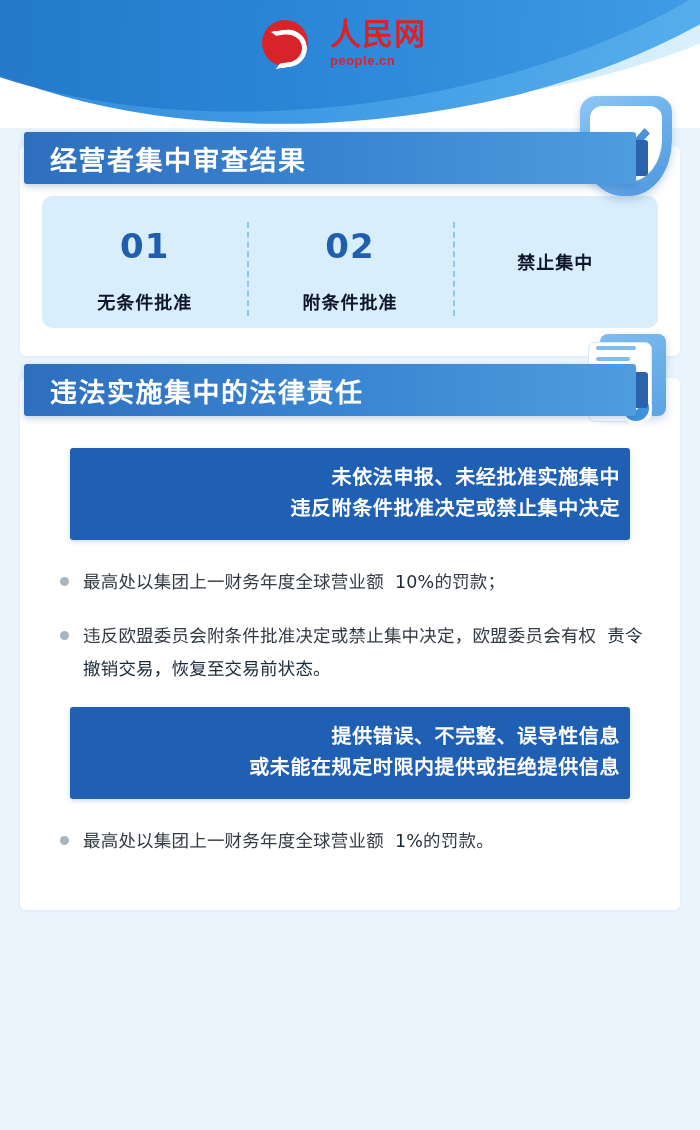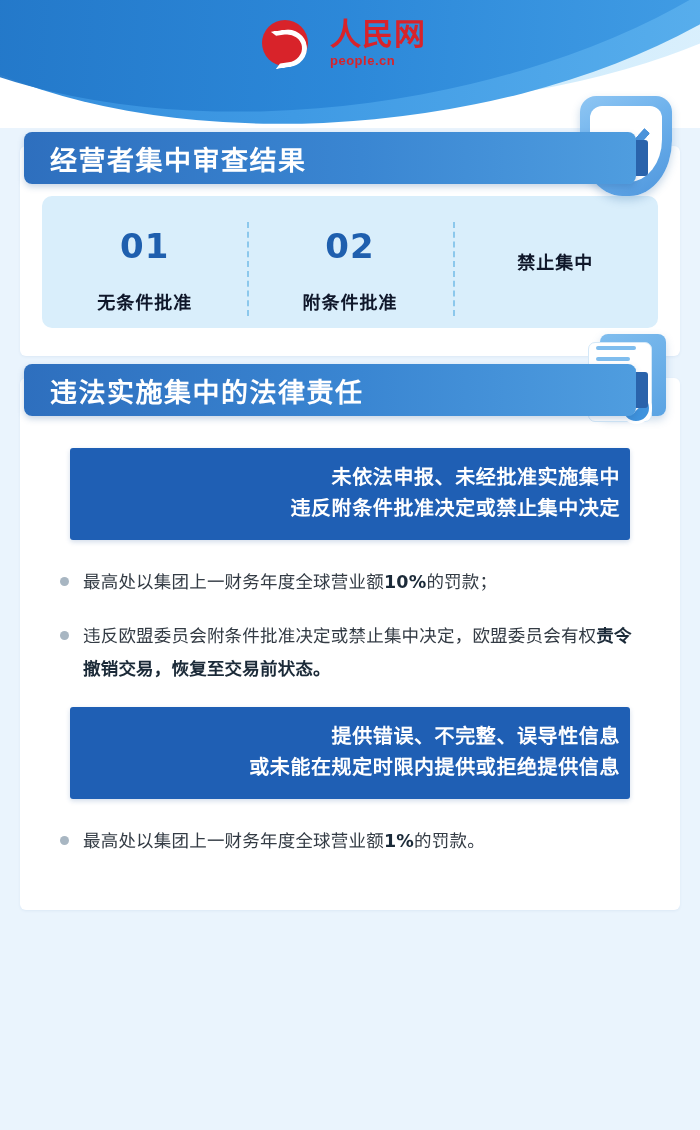--- a/index.html
+++ b/index.html
@@ -136,7 +136,7 @@
     letter-spacing: 1.5px;
     font-family: "DejaVu Sans", sans-serif;
     background: linear-gradient(90deg, #2e6fbe 0%, #3a86d2 55%, #4f9ddf 100%);
-    border-radius: 8px;
+    border-radius: 3px;
     box-shadow: 0 3px 6px rgba(40,90,150,.25);
   }
   .sec-title::after {

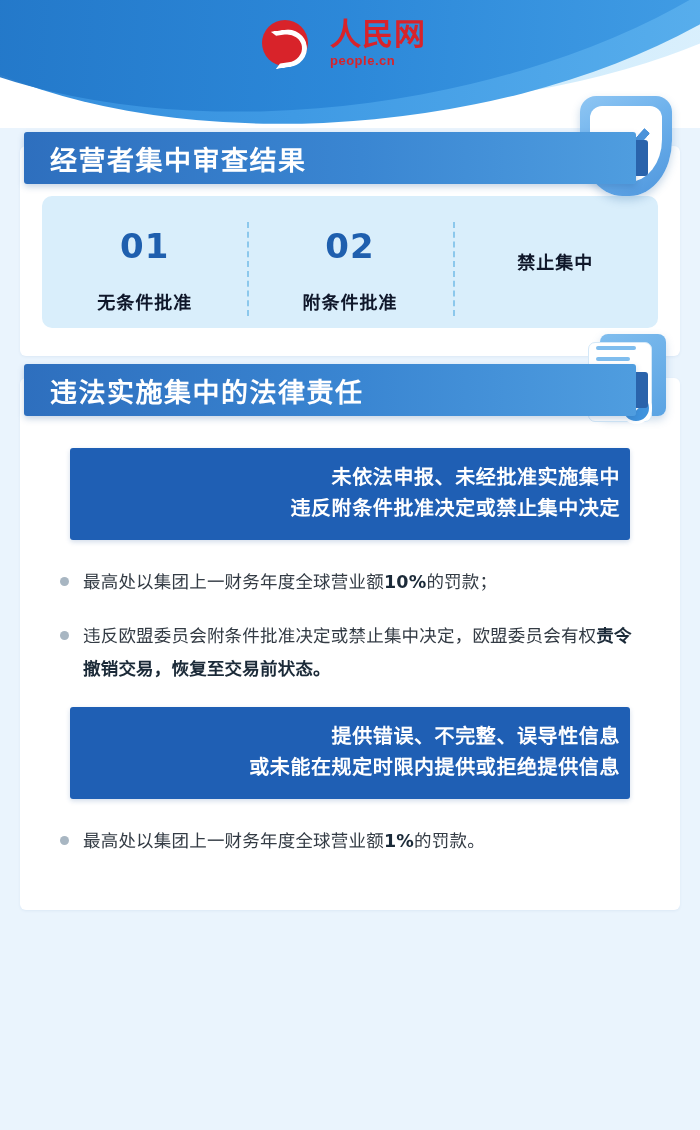--- a/index.html
+++ b/index.html
@@ -317,8 +317,9 @@
     font-family: "DejaVu Sans", sans-serif;
   }
   .bullet .txt b {
-    font-weight: 700;
+    font-weight: 400;
     color: #1b2a38;
+    padding-left: 11px;
   }
 </style>
 </head>

